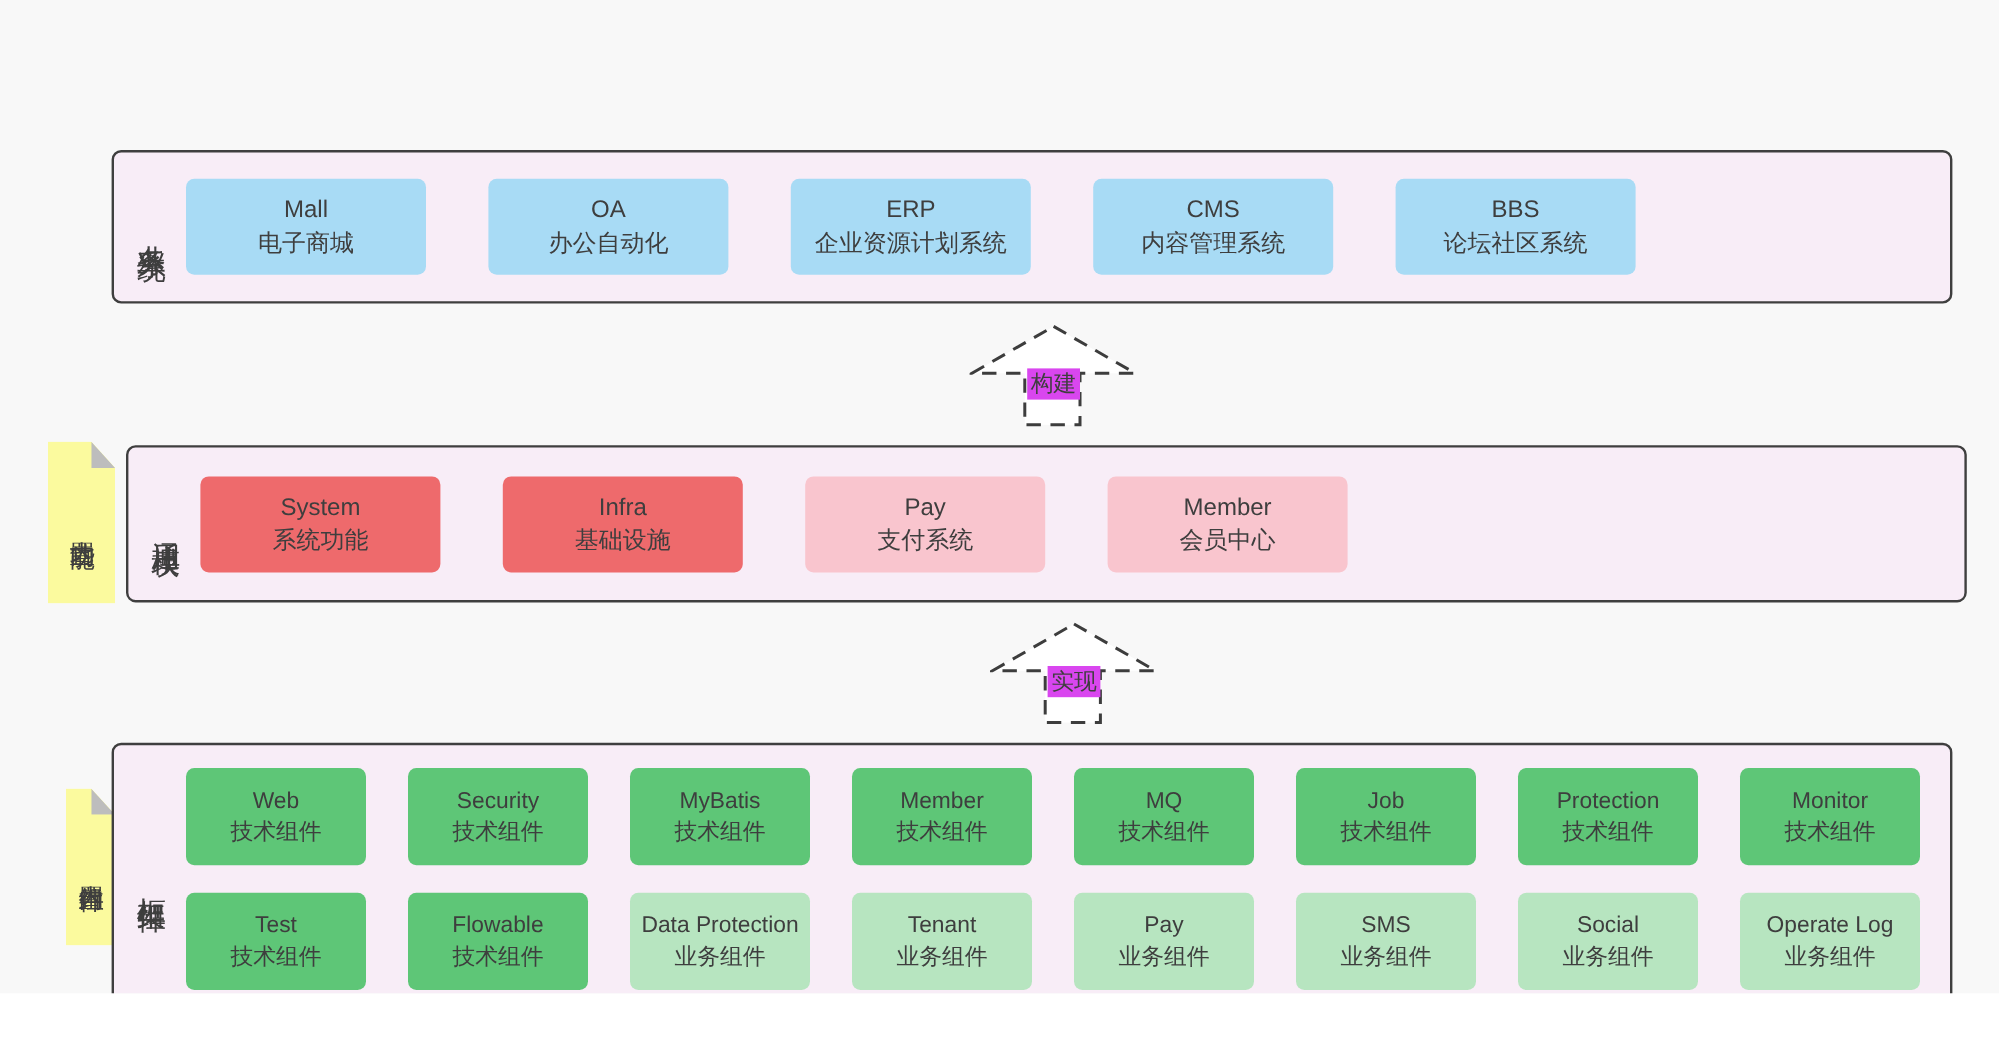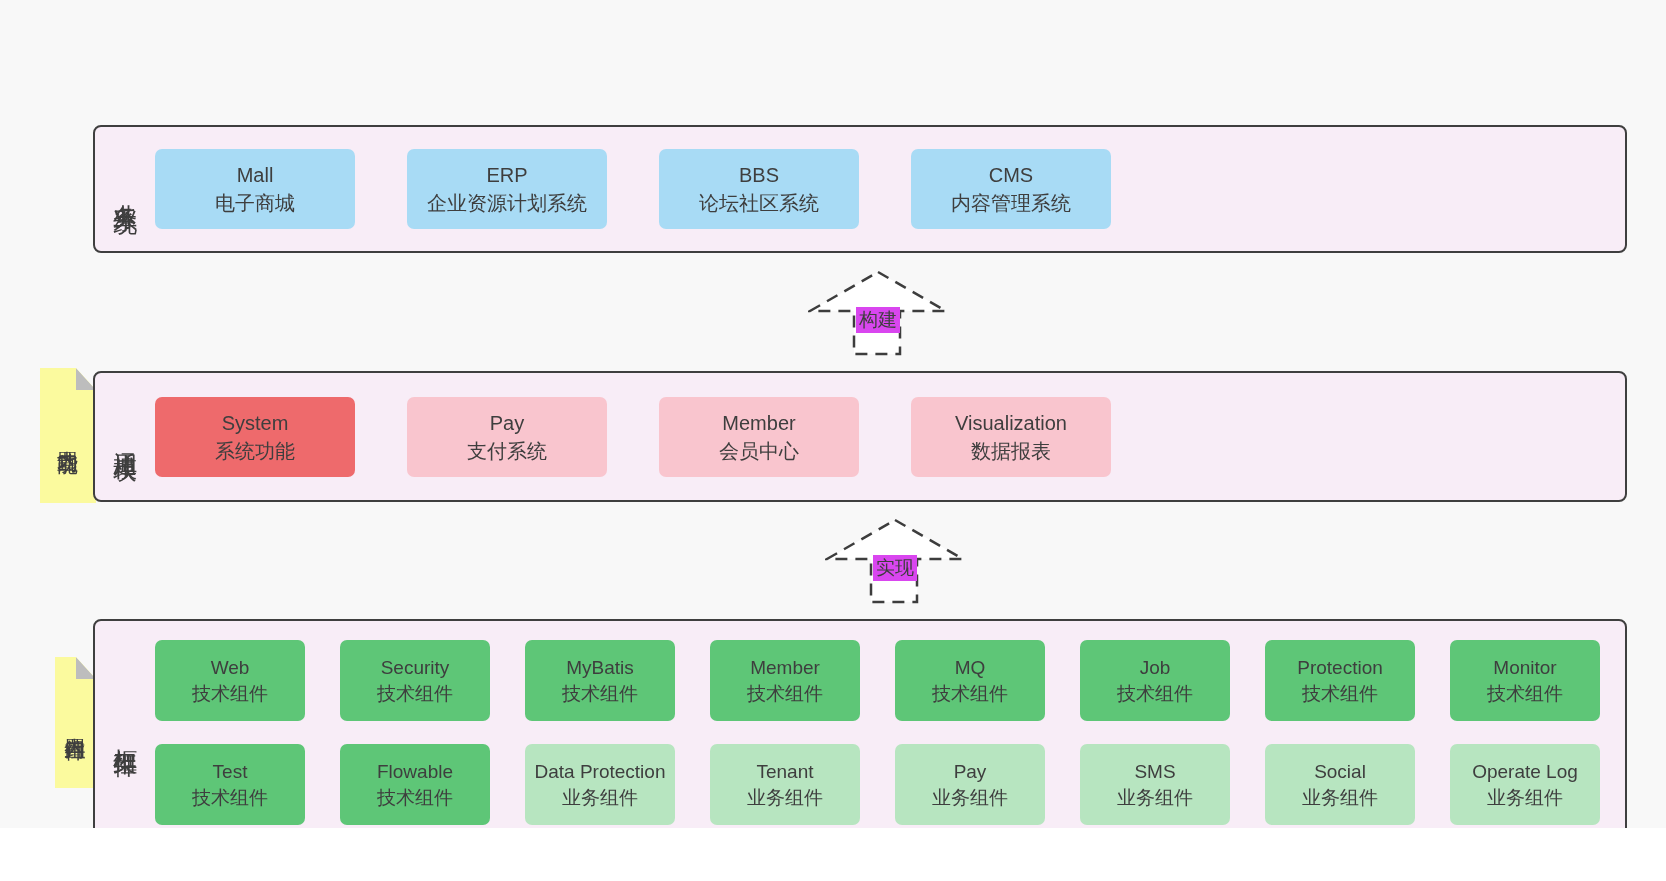--- a/index.html
+++ b/index.html
@@ -115,6 +115,10 @@
             <span>电子商城</span>
           </div>
           <div class="box blue">
+            <span>OA</span>
+            <span>办公自动化</span>
+          </div>
+          <div class="box blue">
             <span>ERP</span>
             <span>企业资源计划系统</span>
           </div>

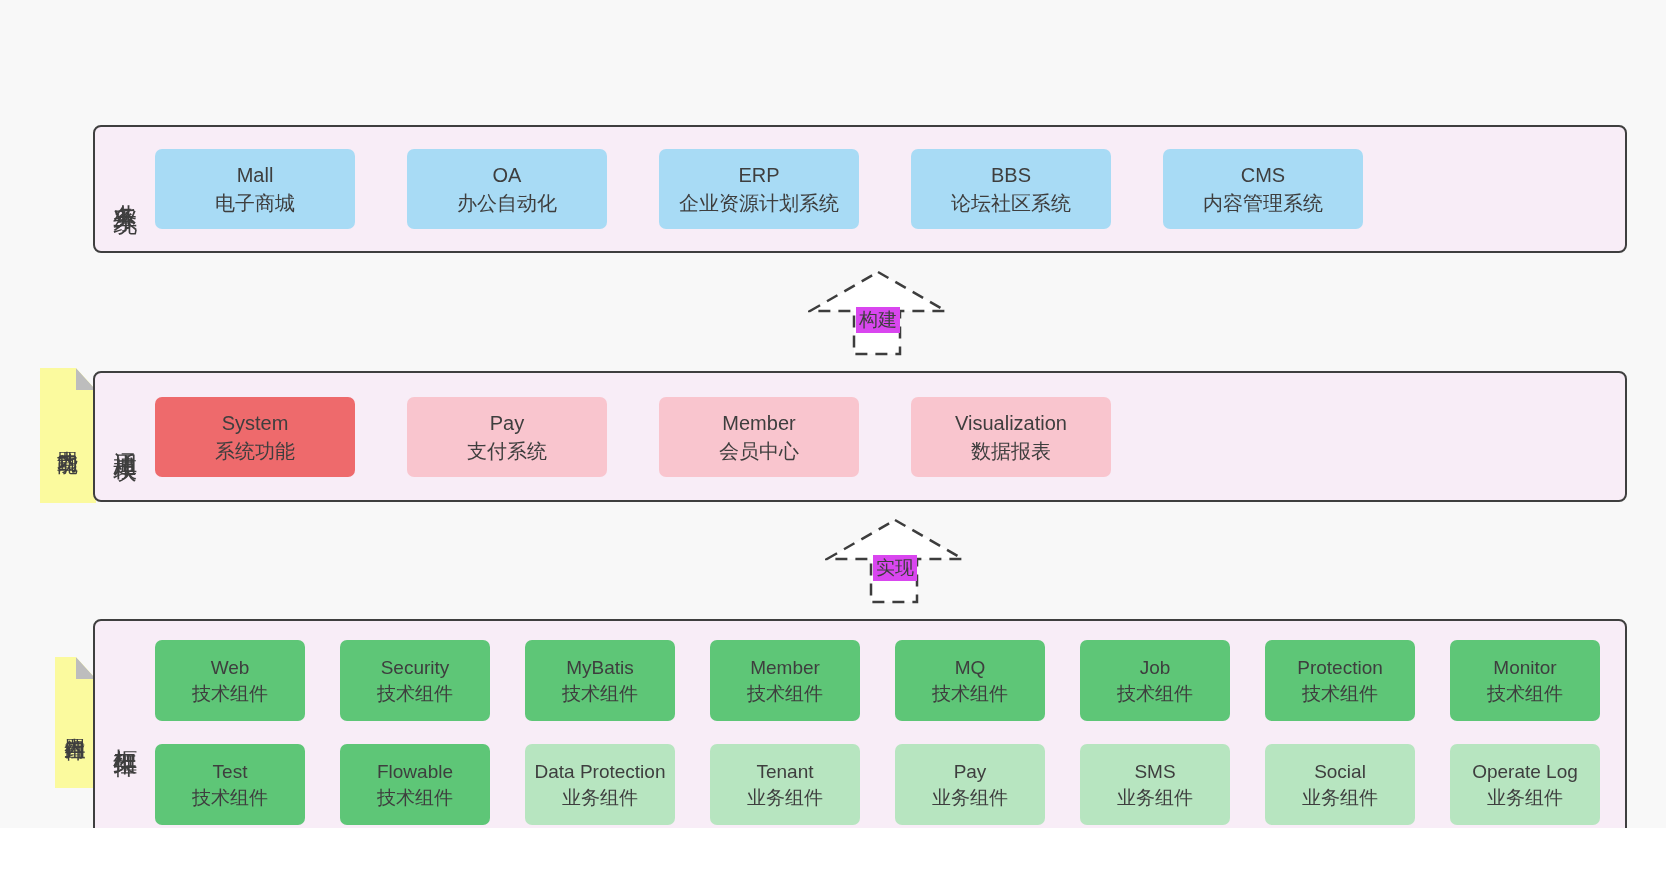--- a/index.html
+++ b/index.html
@@ -123,12 +123,12 @@
             <span>企业资源计划系统</span>
           </div>
           <div class="box blue">
+            <span>CMS</span>
+            <span>内容管理系统</span>
+          </div>
+          <div class="box blue">
             <span>BBS</span>
             <span>论坛社区系统</span>
-          </div>
-          <div class="box blue">
-            <span>CMS</span>
-            <span>内容管理系统</span>
           </div>
         </div>
       </div>

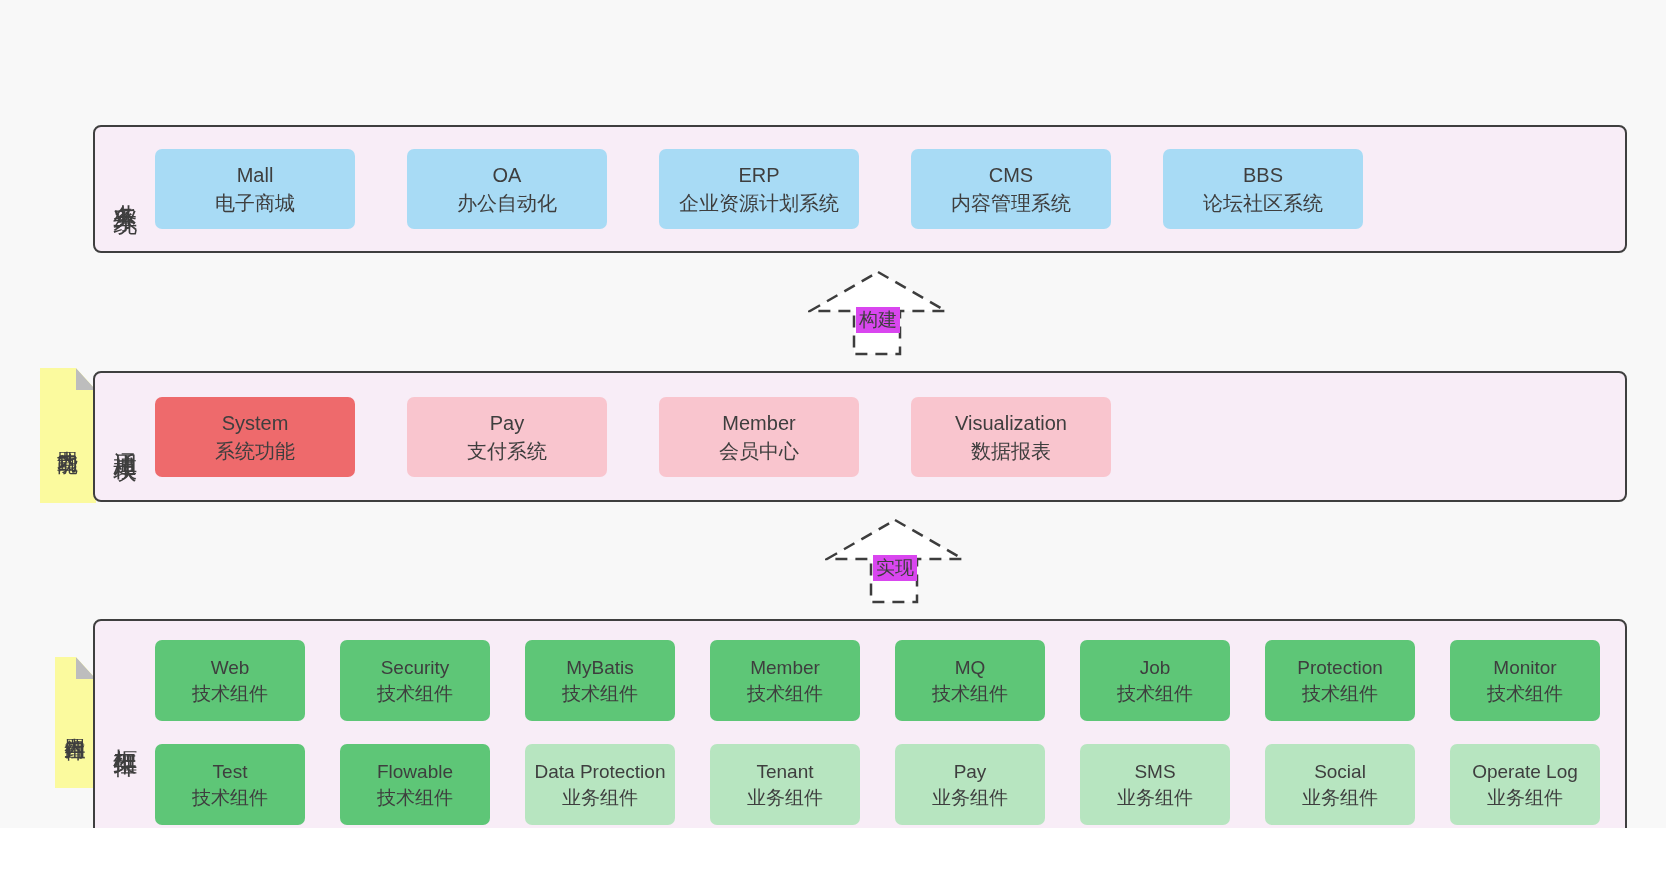--- a/index.html
+++ b/index.html
@@ -21,7 +21,7 @@
     display:flex;
   }
   .panel-business{top:125px;height:128px;}
-  .panel-modules{top:371px;height:131px;}
+  .panel-modules{top:371px;height:131px;margin-left:12px;}
   .panel-components{top:619px;height:227px;}
   .label-zone{
     width:60px;flex:0 0 60px;

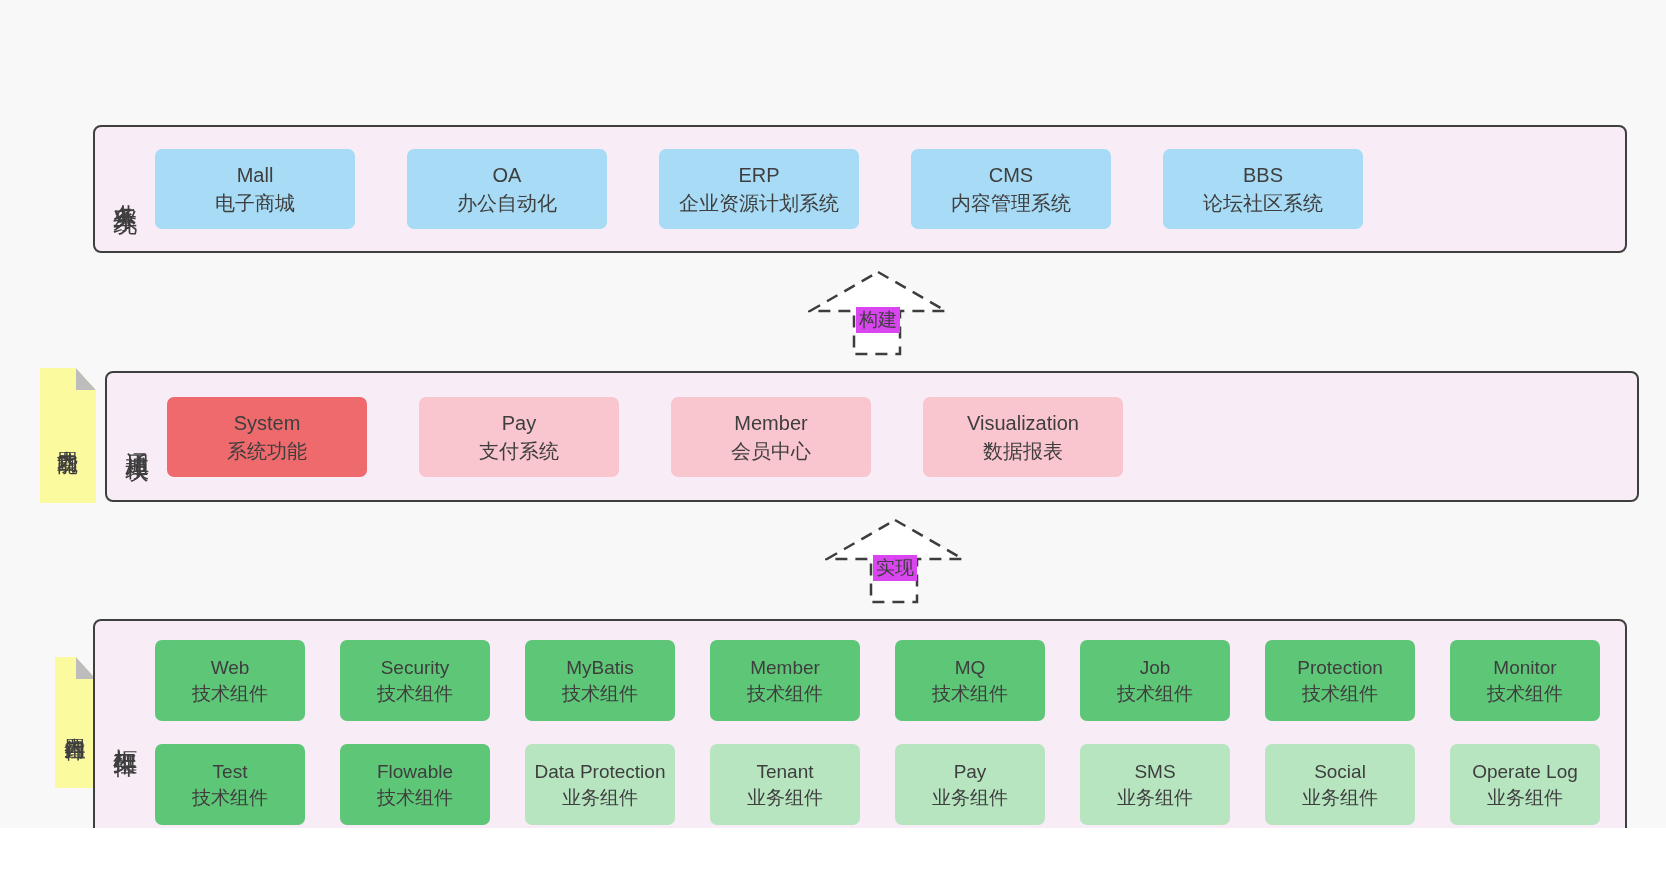--- a/index.html
+++ b/index.html
@@ -151,6 +151,10 @@
             <span>System</span>
             <span>系统功能</span>
           </div>
+          <div class="box red">
+            <span>Infra</span>
+            <span>基础设施</span>
+          </div>
           <div class="box pink">
             <span>Pay</span>
             <span>支付系统</span>

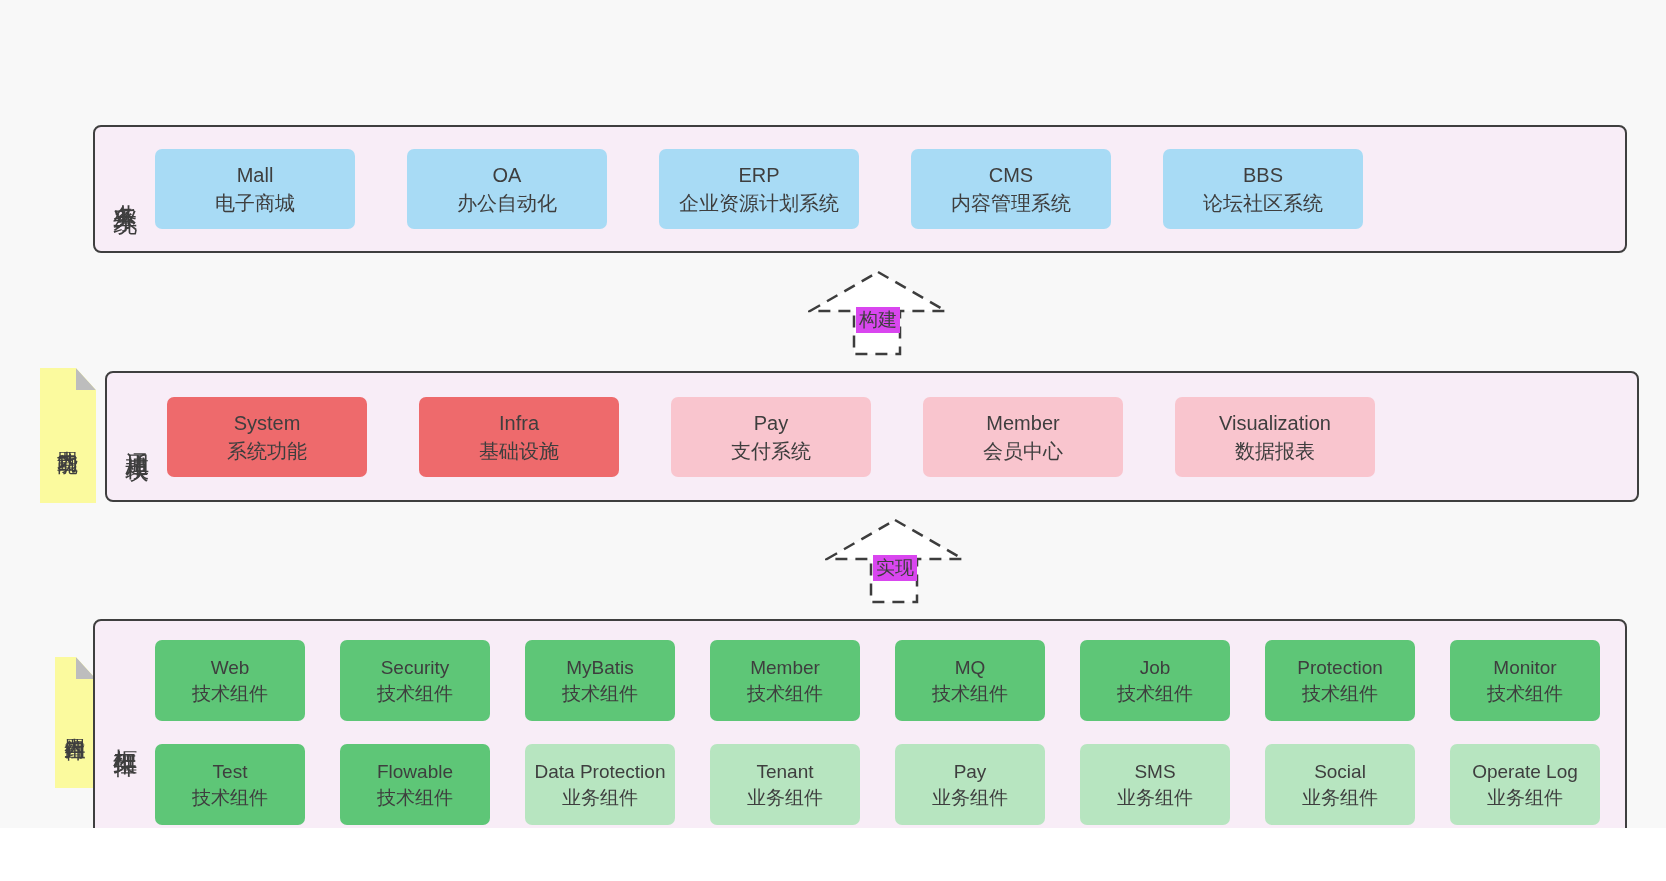--- a/index.html
+++ b/index.html
@@ -163,10 +163,6 @@
             <span>Member</span>
             <span>会员中心</span>
           </div>
-          <div class="box pink">
-            <span>Visualization</span>
-            <span>数据报表</span>
-          </div>
         </div>
       </div>
   </div>

